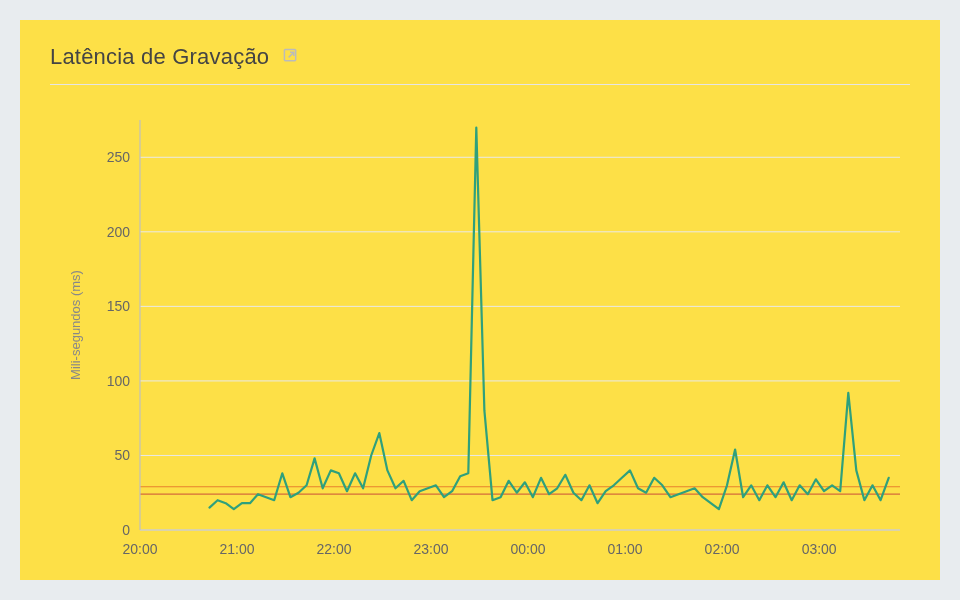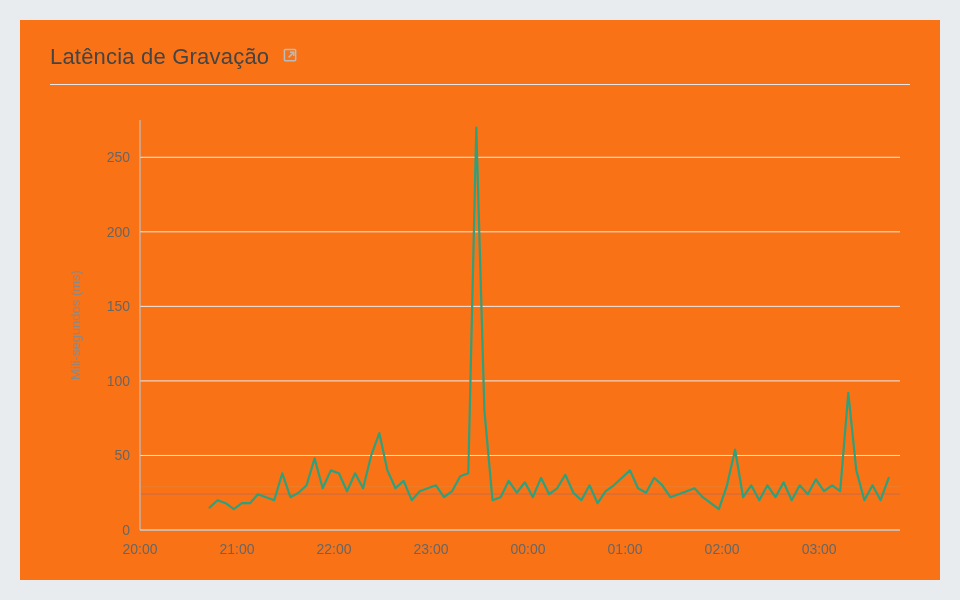--- a/index.html
+++ b/index.html
@@ -17,7 +17,7 @@
     top: 20px;
     width: 920px;
     height: 560px;
-    background: #f97316;
+    background: #fde047;
     box-sizing: border-box;
     padding: 24px 30px 20px 30px;
   }

